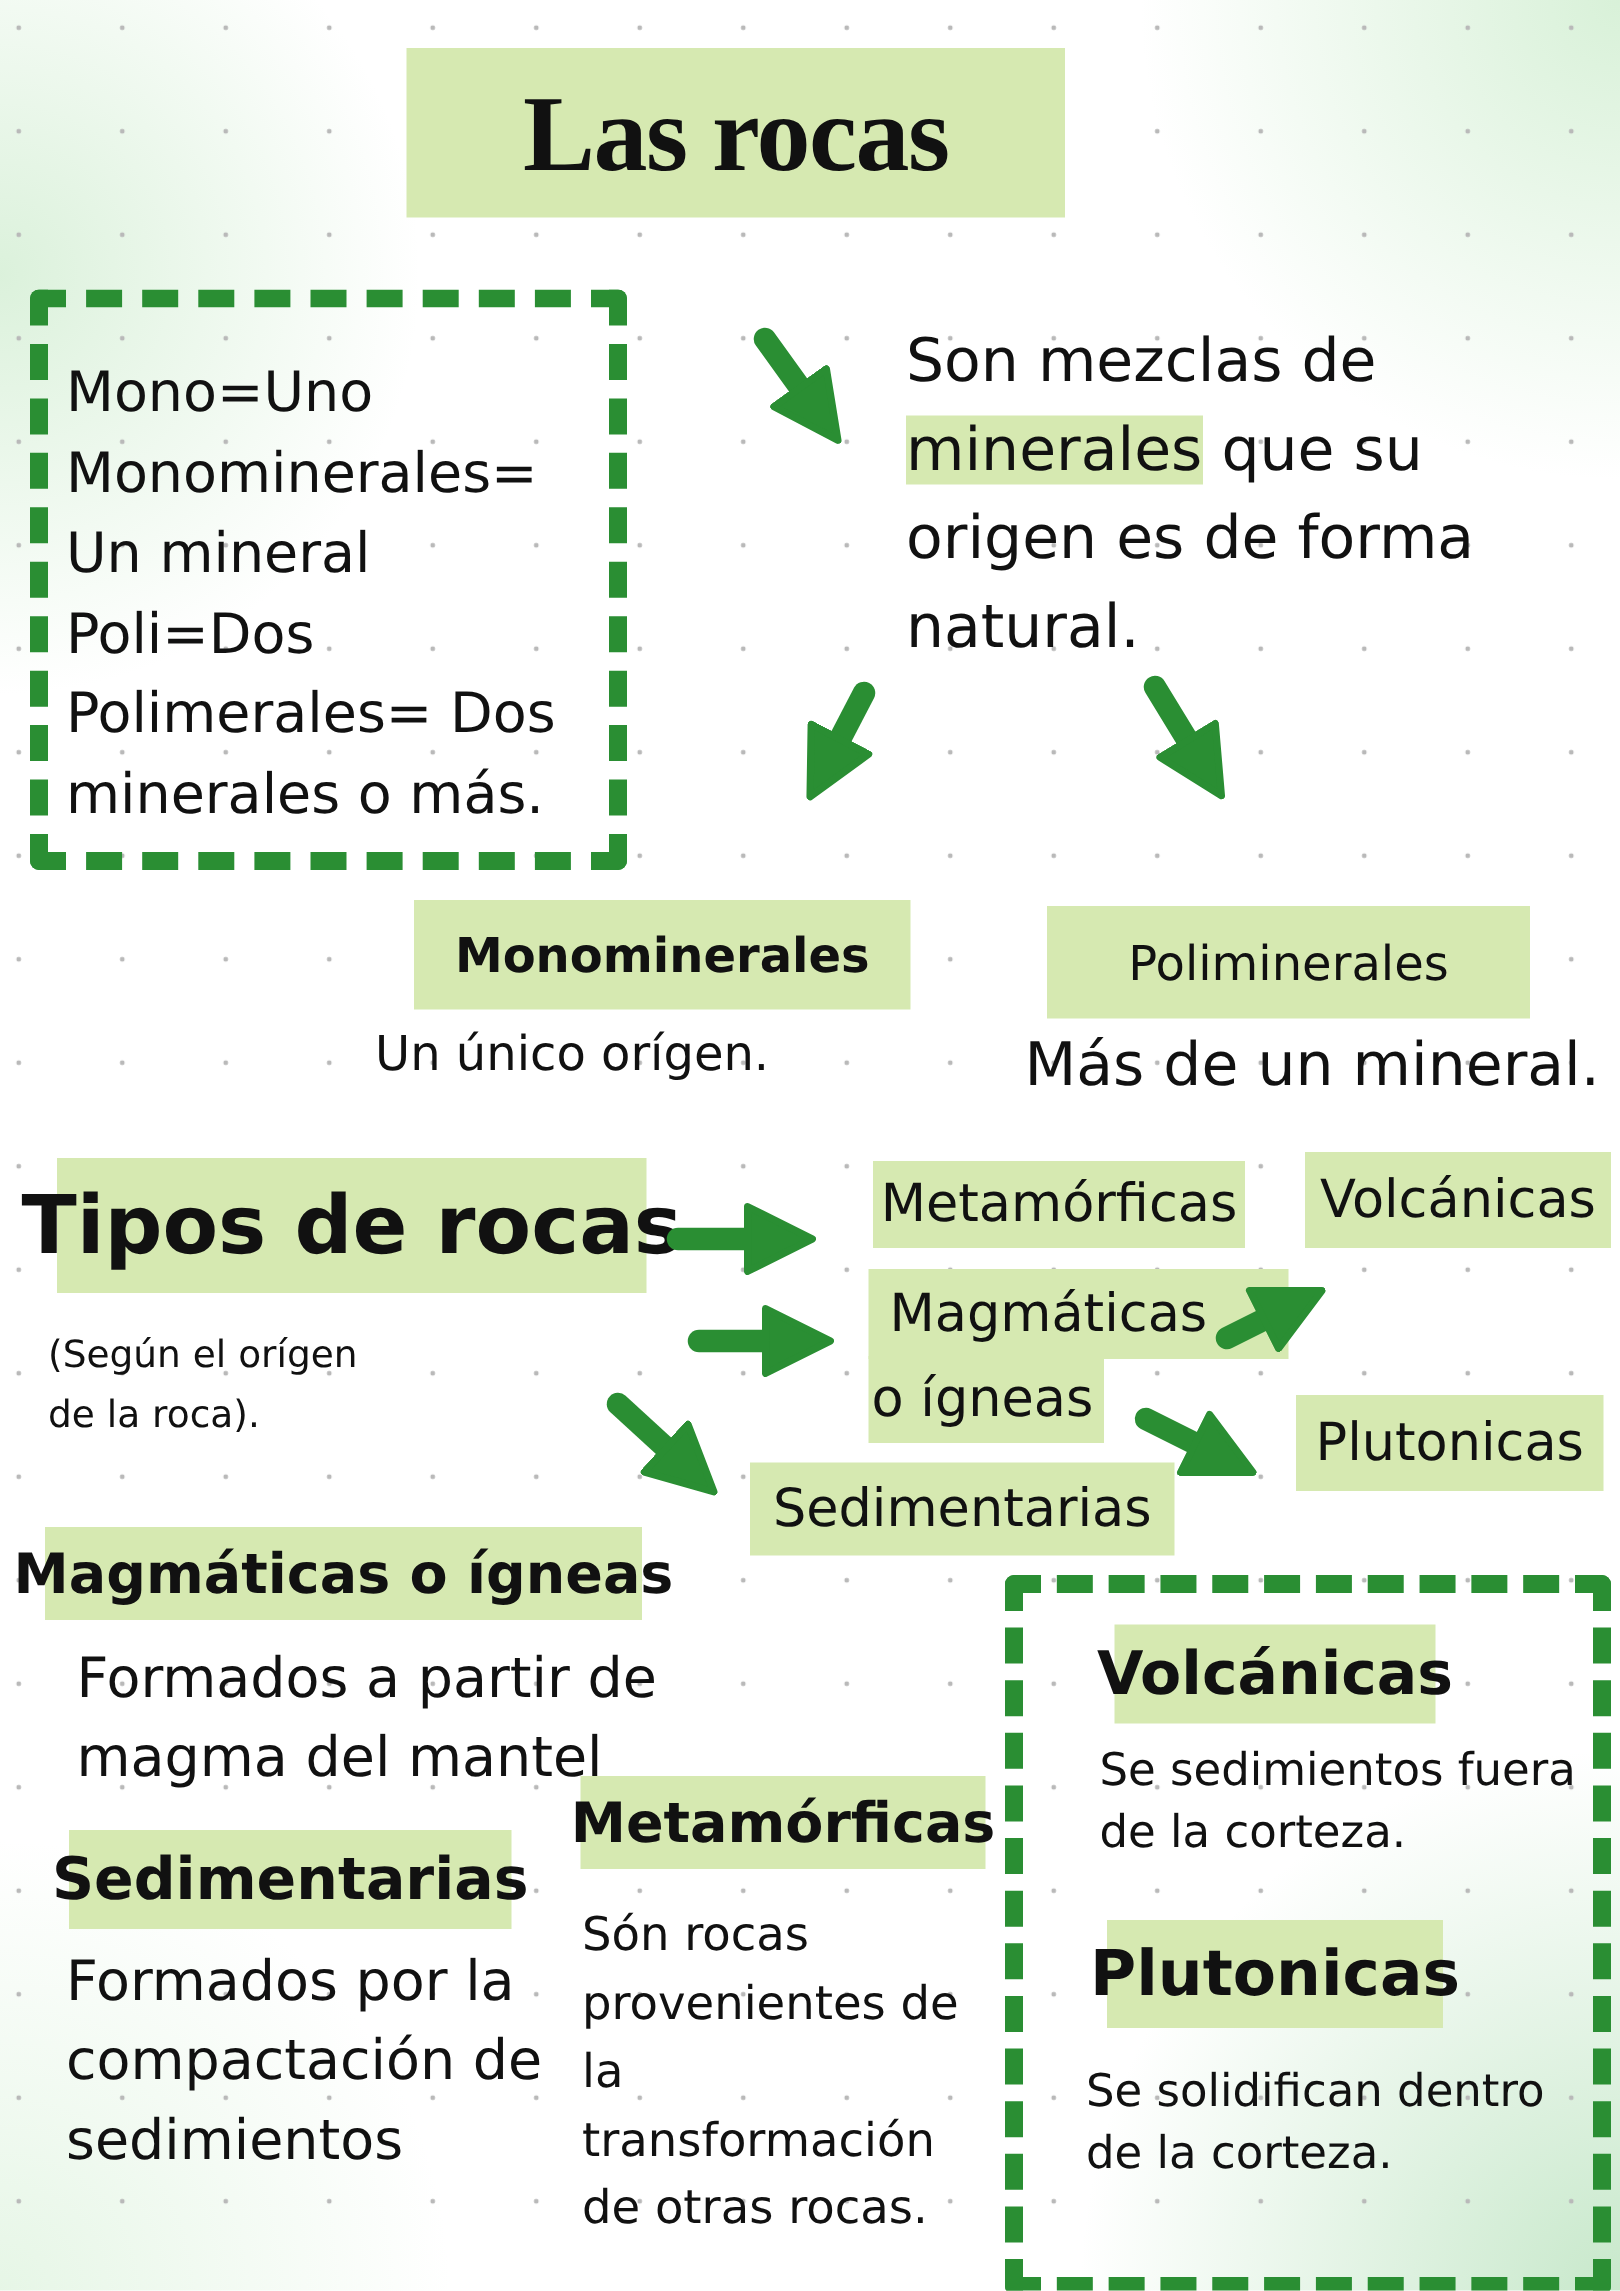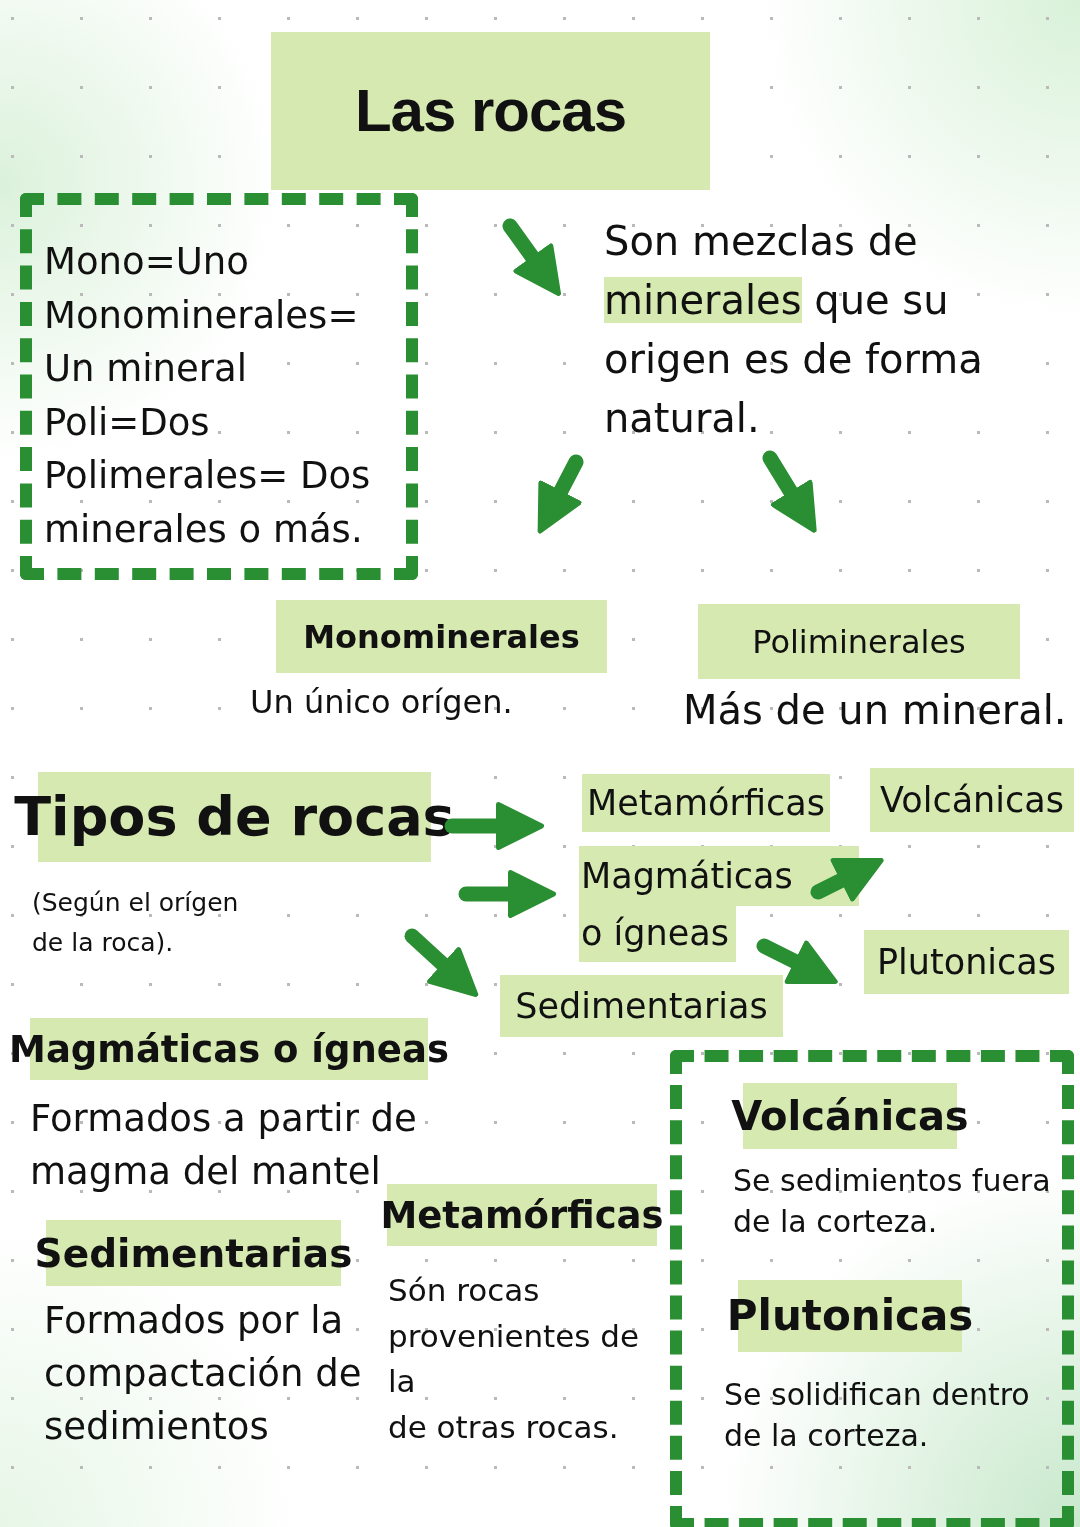--- a/index.html
+++ b/index.html
@@ -24,8 +24,8 @@
   .hl { background: #d6e9b1; }
   .t { line-height: 1; white-space: nowrap; }
   .title {
-    left: 271px; top: 32px; width: 439px; height: 158px;
-    font-family: Liberation Sans, sans-serif; font-weight: bold; font-size: 60px;
+    left: 271px; top: 32px; width: 439px; height: 113px;
+    font-family: Liberation Serif, serif; font-weight: bold; font-size: 72px;
     display: flex; align-items: center; justify-content: center; letter-spacing: -1px;
   }
   .dashbox {

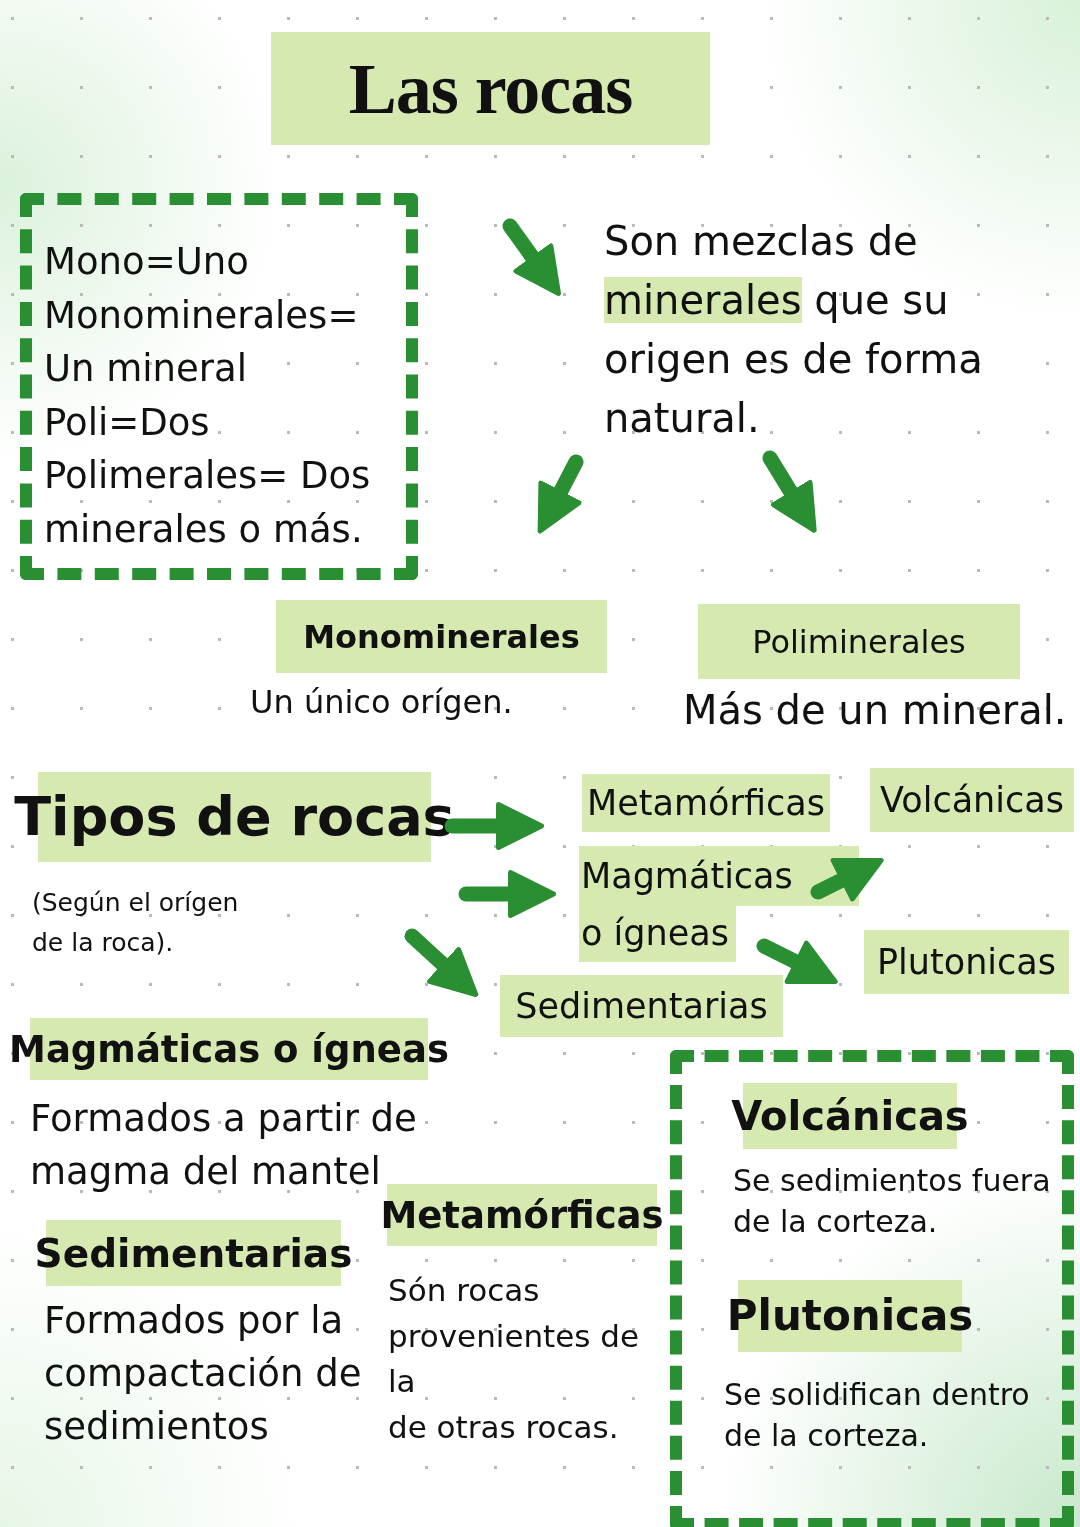--- a/index.html
+++ b/index.html
@@ -46,7 +46,7 @@
   .tag { font-size: 35px; display:flex; align-items:center; justify-content:center; }
   .tag-meta { left: 582px; top: 774px; width: 248px; height: 58px; }
   .tag-volc { left: 870px; top: 768px; width: 204px; height: 64px; }
-  .tag-mag1 { left: 579px; top: 846px; width: 280px; height: 60px; justify-content:flex-start; padding-left: 2px; box-sizing: border-box; }
+  .tag-mag1 { left: 579px; top: 846px; width: 280px; height: 60px; justify-content:flex-start; padding-left: 14px; box-sizing: border-box; }
   .tag-mag2 { left: 579px; top: 904px; width: 157px; height: 58px; justify-content:flex-start; padding-left: 2px; box-sizing: border-box; }
   .tag-plut { left: 864px; top: 930px; width: 205px; height: 64px; }
   .tag-sedi { left: 500px; top: 975px; width: 283px; height: 62px; }

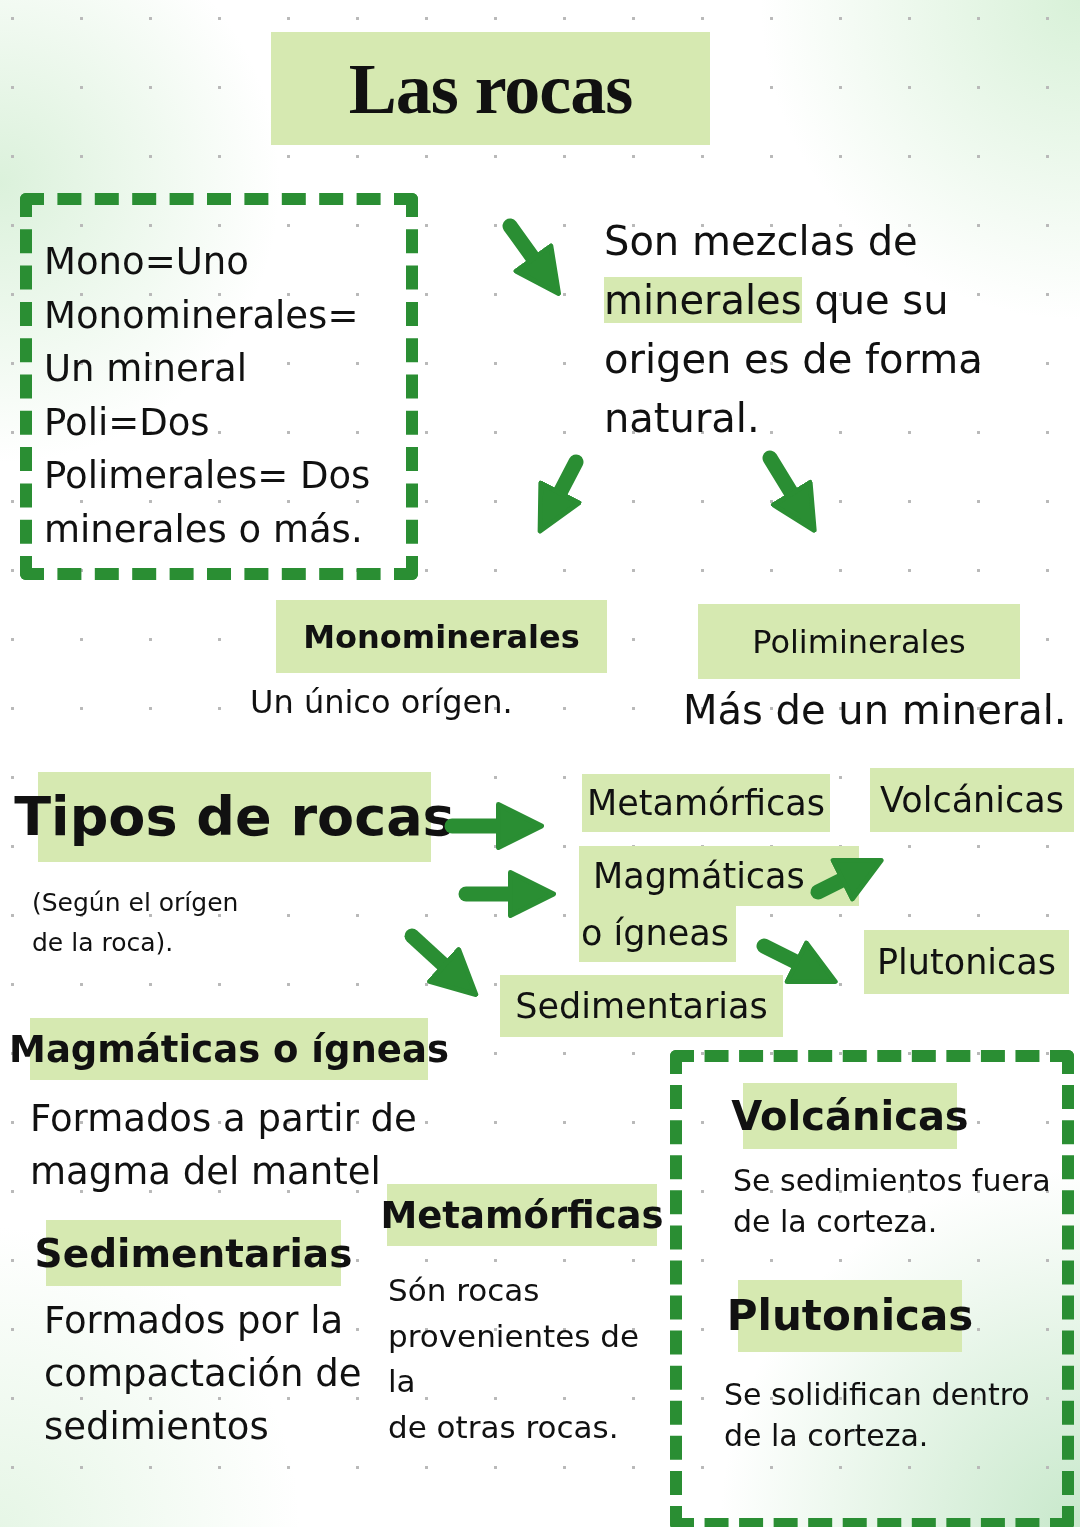--- a/index.html
+++ b/index.html
@@ -52,7 +52,7 @@
   .tag-sedi { left: 500px; top: 975px; width: 283px; height: 62px; }
   .h-magig { left: 30px; top: 1018px; width: 398px; height: 62px; font-size: 37px; font-weight: bold; display:flex; align-items:center; justify-content:center; }
   .p-magig { left: 30px; top: 1092px; font-size: 37px; line-height: 53px; }
-  .p-magig div { white-space: nowrap; }
+  .p-magig div { white-space: nowrap; margin-left: 21px; }
   .h-sedi { left: 46px; top: 1220px; width: 295px; height: 66px; font-size: 39px; font-weight: bold; display:flex; align-items:center; justify-content:center; }
   .p-sedi { left: 44px; top: 1294px; font-size: 37px; line-height: 53px; }
   .p-sedi div { white-space: nowrap; }

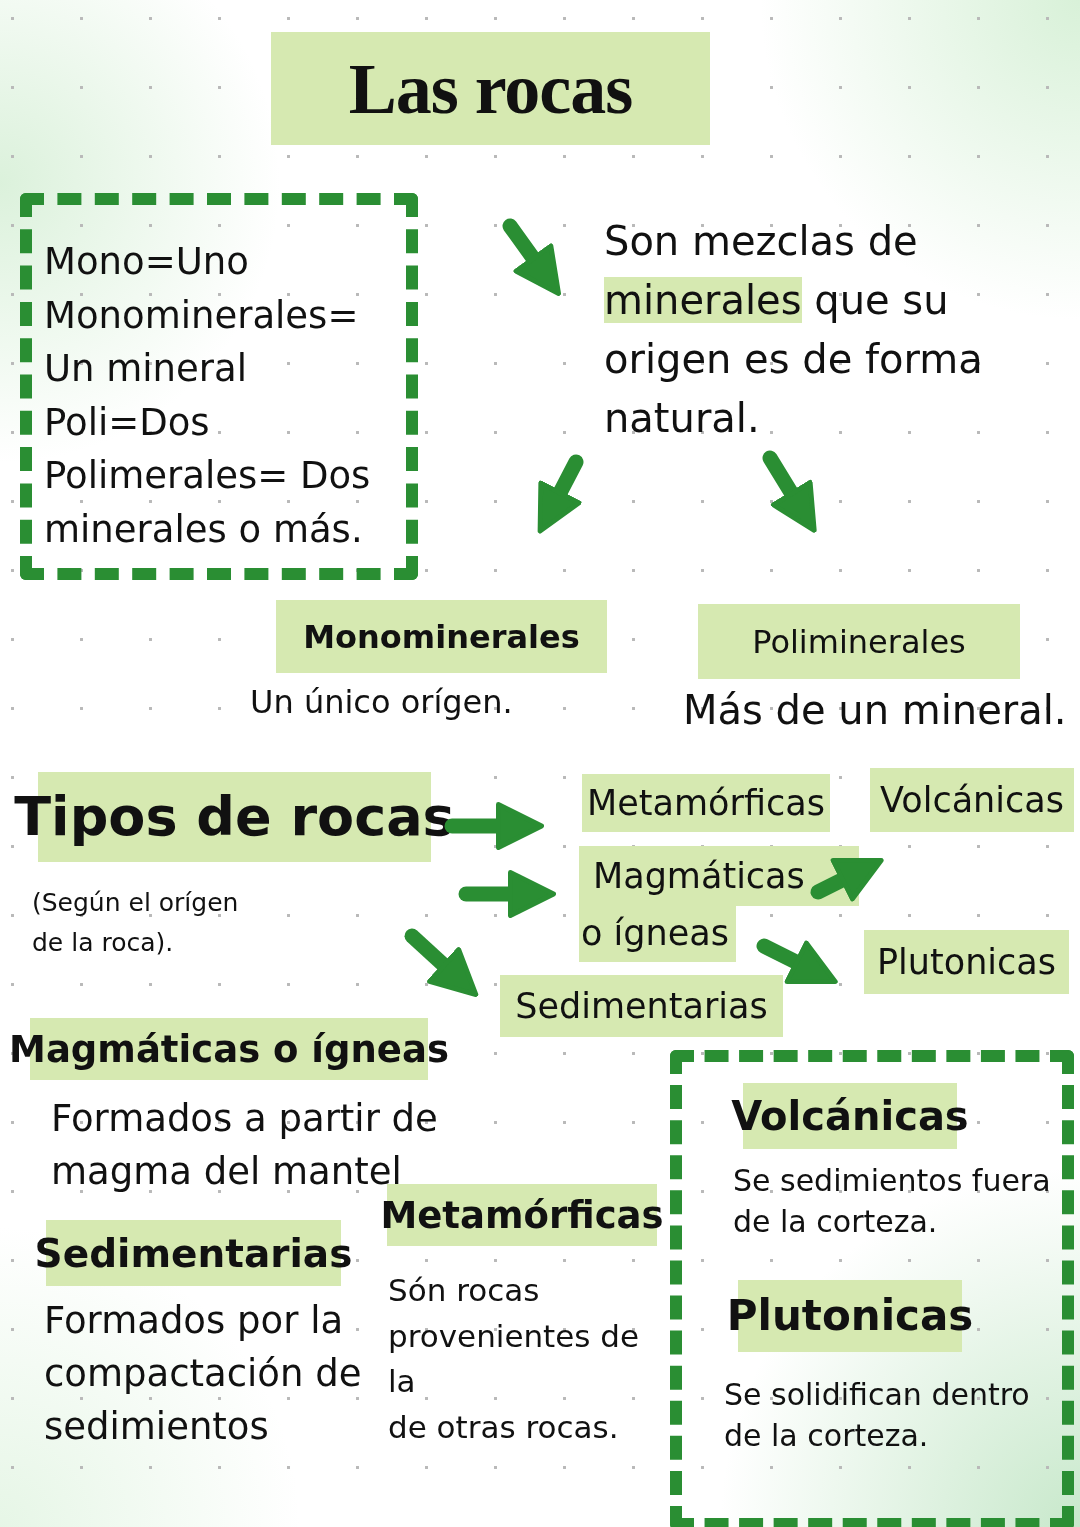--- a/index.html
+++ b/index.html
@@ -127,6 +127,7 @@
   <div>Són rocas</div>
   <div>provenientes de</div>
   <div>la</div>
+  <div>transformación</div>
   <div>de otras rocas.</div>
 </div>
 

